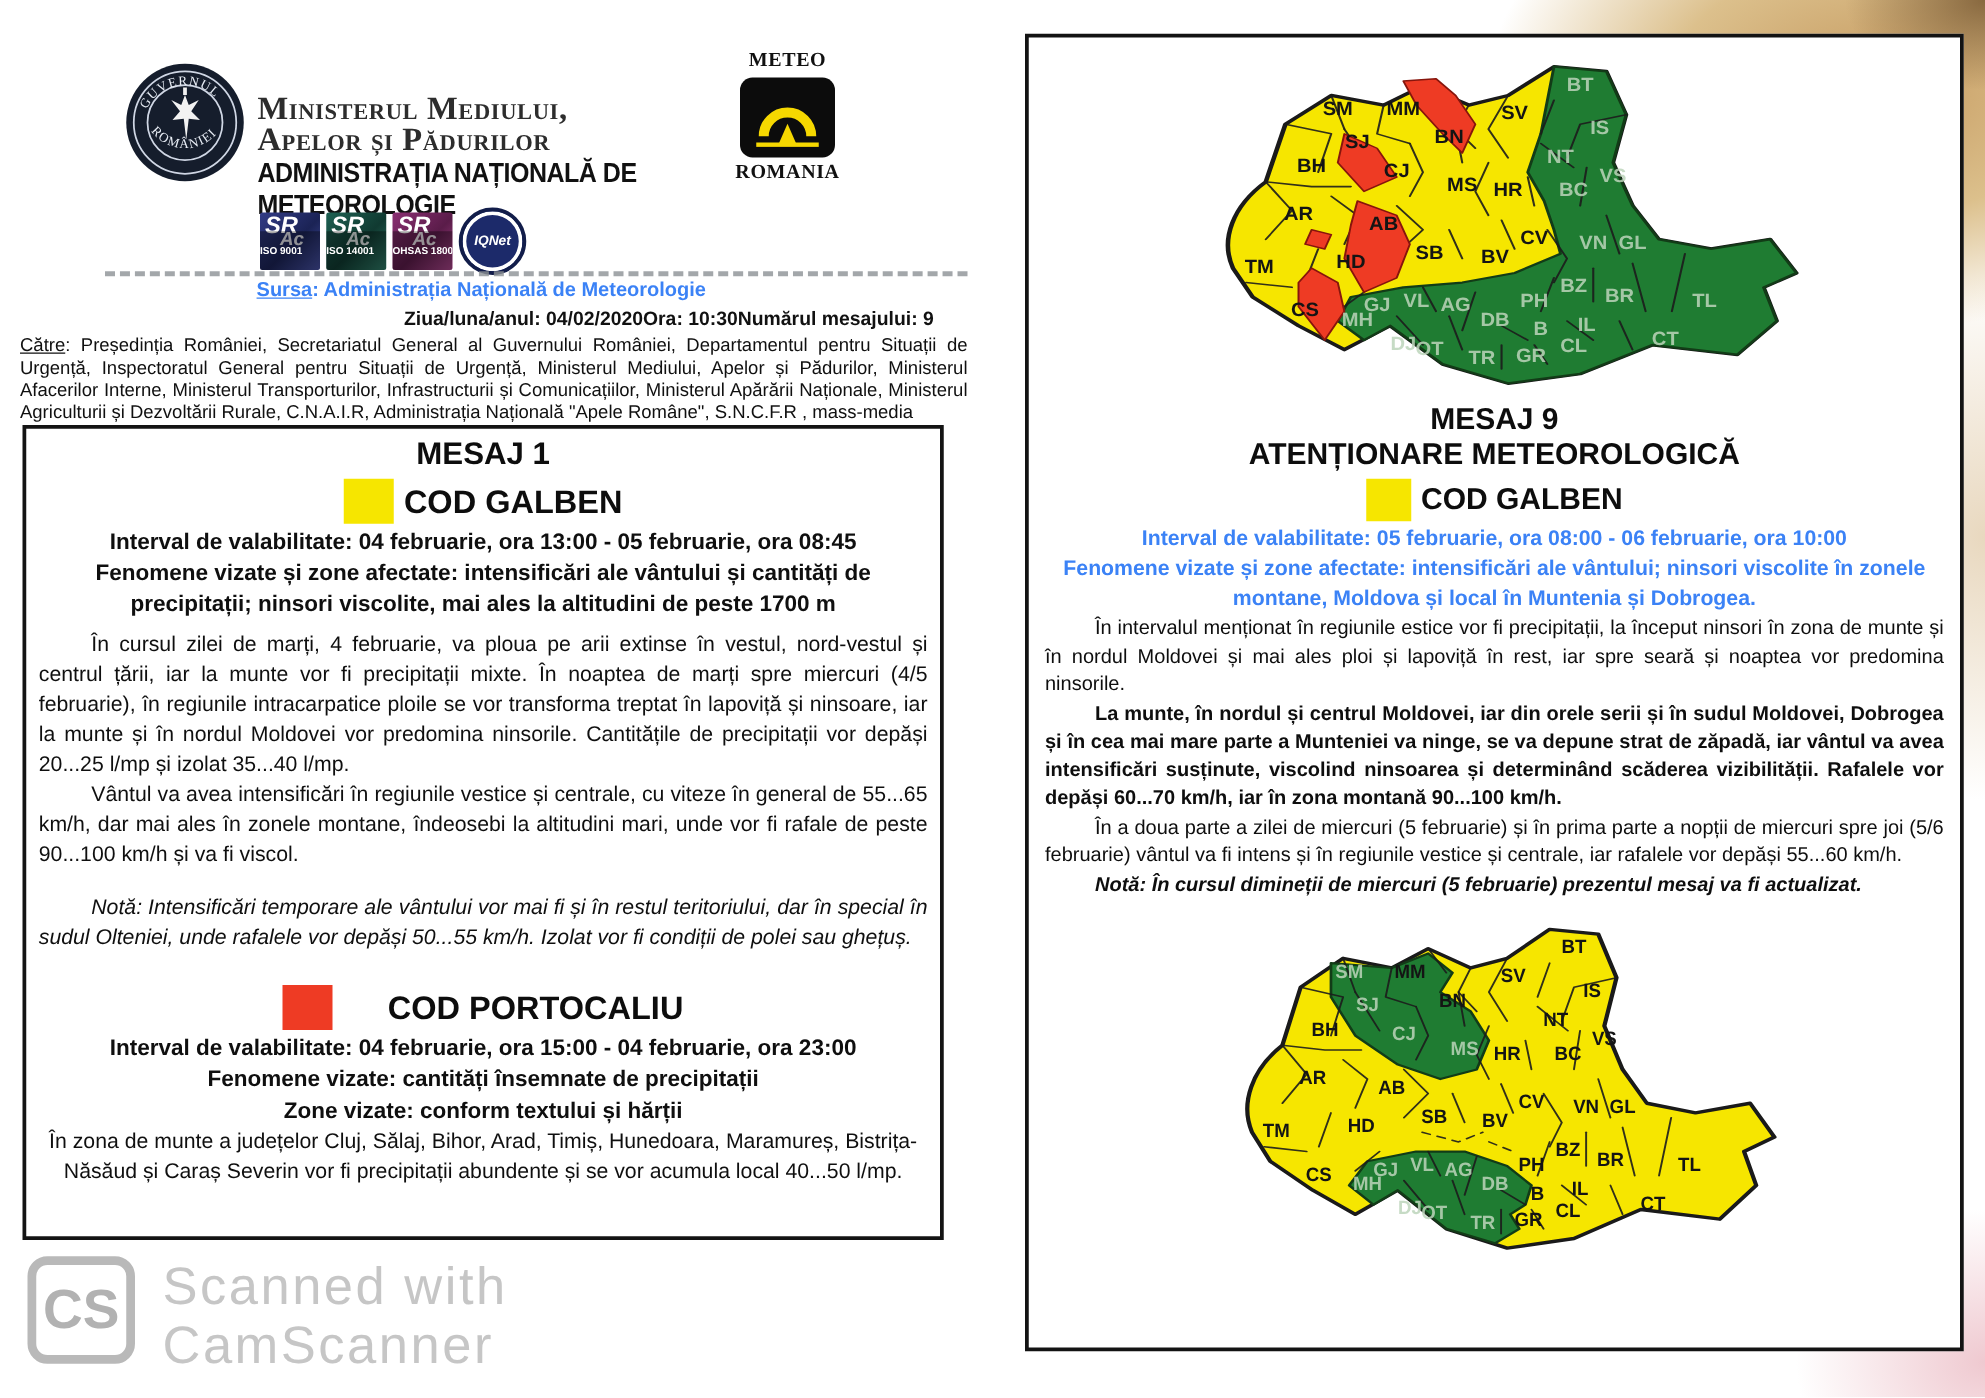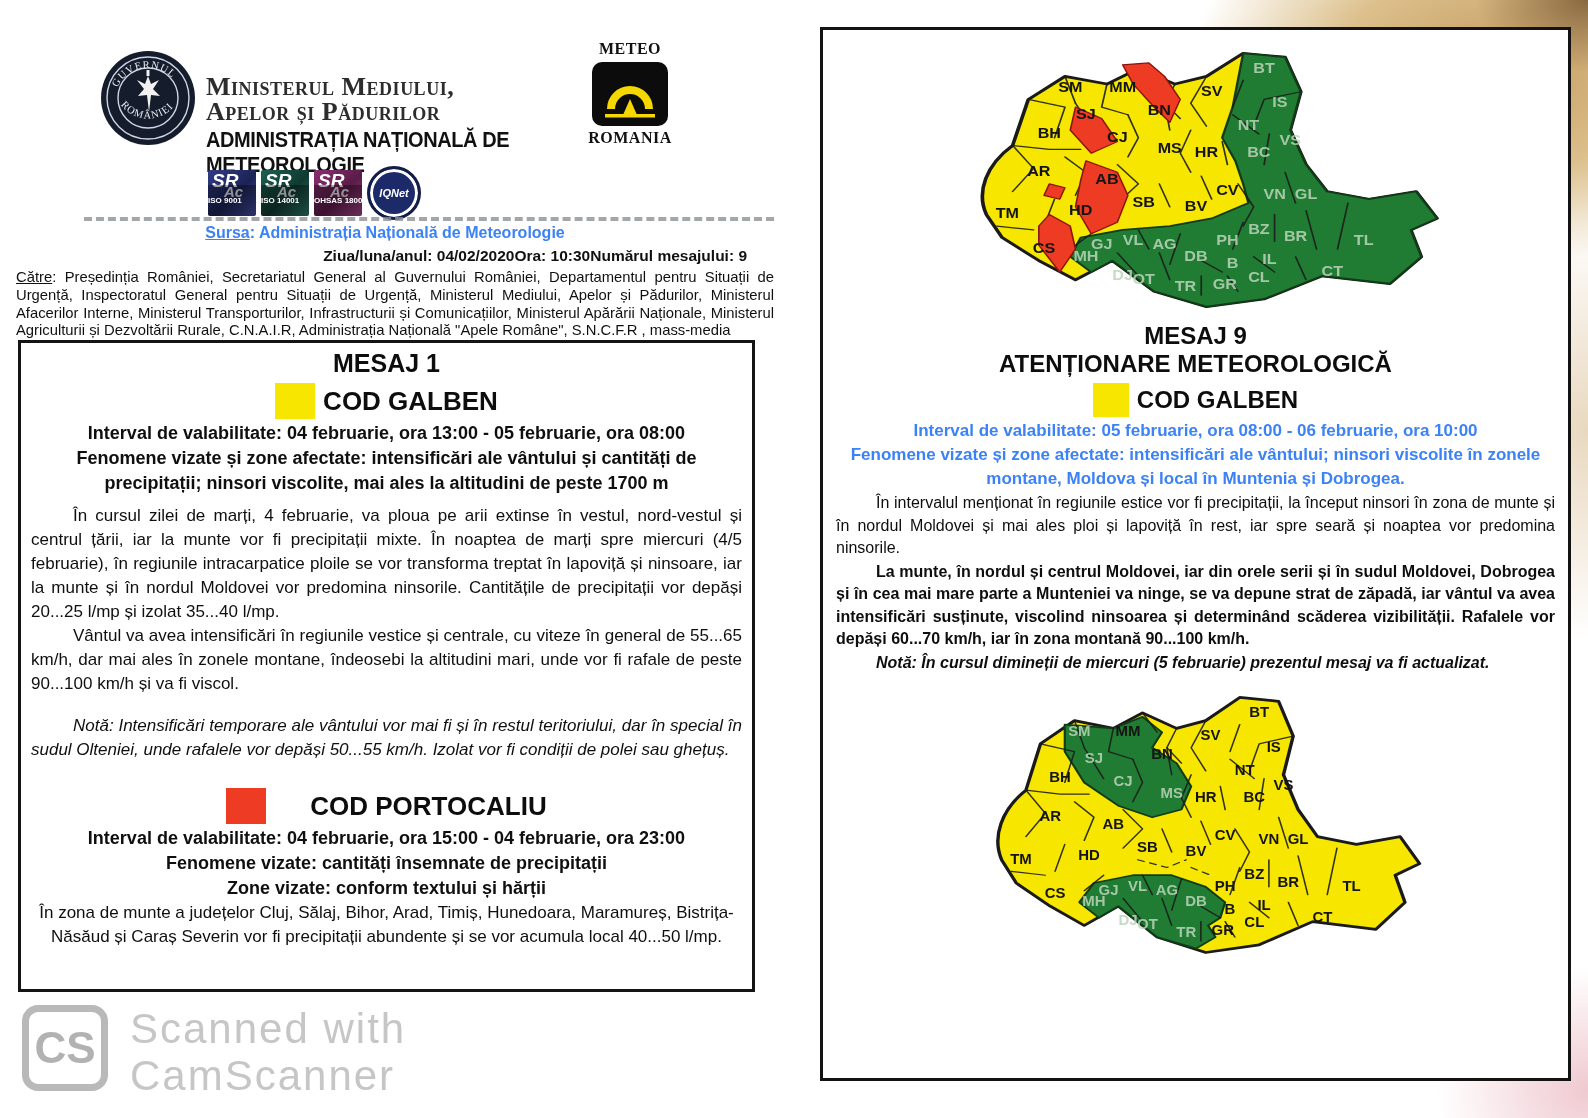--- a/index.html
+++ b/index.html
@@ -155,7 +155,7 @@
         <span class="code-sq yellow"></span>
         <span class="code-label">COD GALBEN</span>
       </div>
-      <div class="c-bold">Interval de valabilitate: 04 februarie, ora 13:00 - 05 februarie, ora 08:00</div>
+      <div class="c-bold">Interval de valabilitate: 04 februarie, ora 13:00 - 05 februarie, ora 08:45</div>
       <div class="c-bold">Fenomene vizate și zone afectate: intensificări ale vântului și cantități de precipitații; ninsori viscolite, mai ales la altitudini de peste 1700 m</div>
       <p class="body-p mt8">În cursul zilei de marți, 4 februarie, va ploua pe arii extinse în vestul, nord-vestul și centrul țării, iar la munte vor fi precipitații mixte. În noaptea de marți spre miercuri (4/5 februarie), în regiunile intracarpatice ploile se vor transforma treptat în lapoviță și ninsoare, iar la munte și în nordul Moldovei vor predomina ninsorile. Cantitățile de precipitații vor depăși 20...25 l/mp și izolat 35...40 l/mp.</p>
       <p class="body-p">Vântul va avea intensificări în regiunile vestice și centrale, cu viteze în general de 55...65 km/h, dar mai ales în zonele montane, îndeosebi la altitudini mari, unde vor fi rafale de peste 90...100 km/h și va fi viscol.</p>

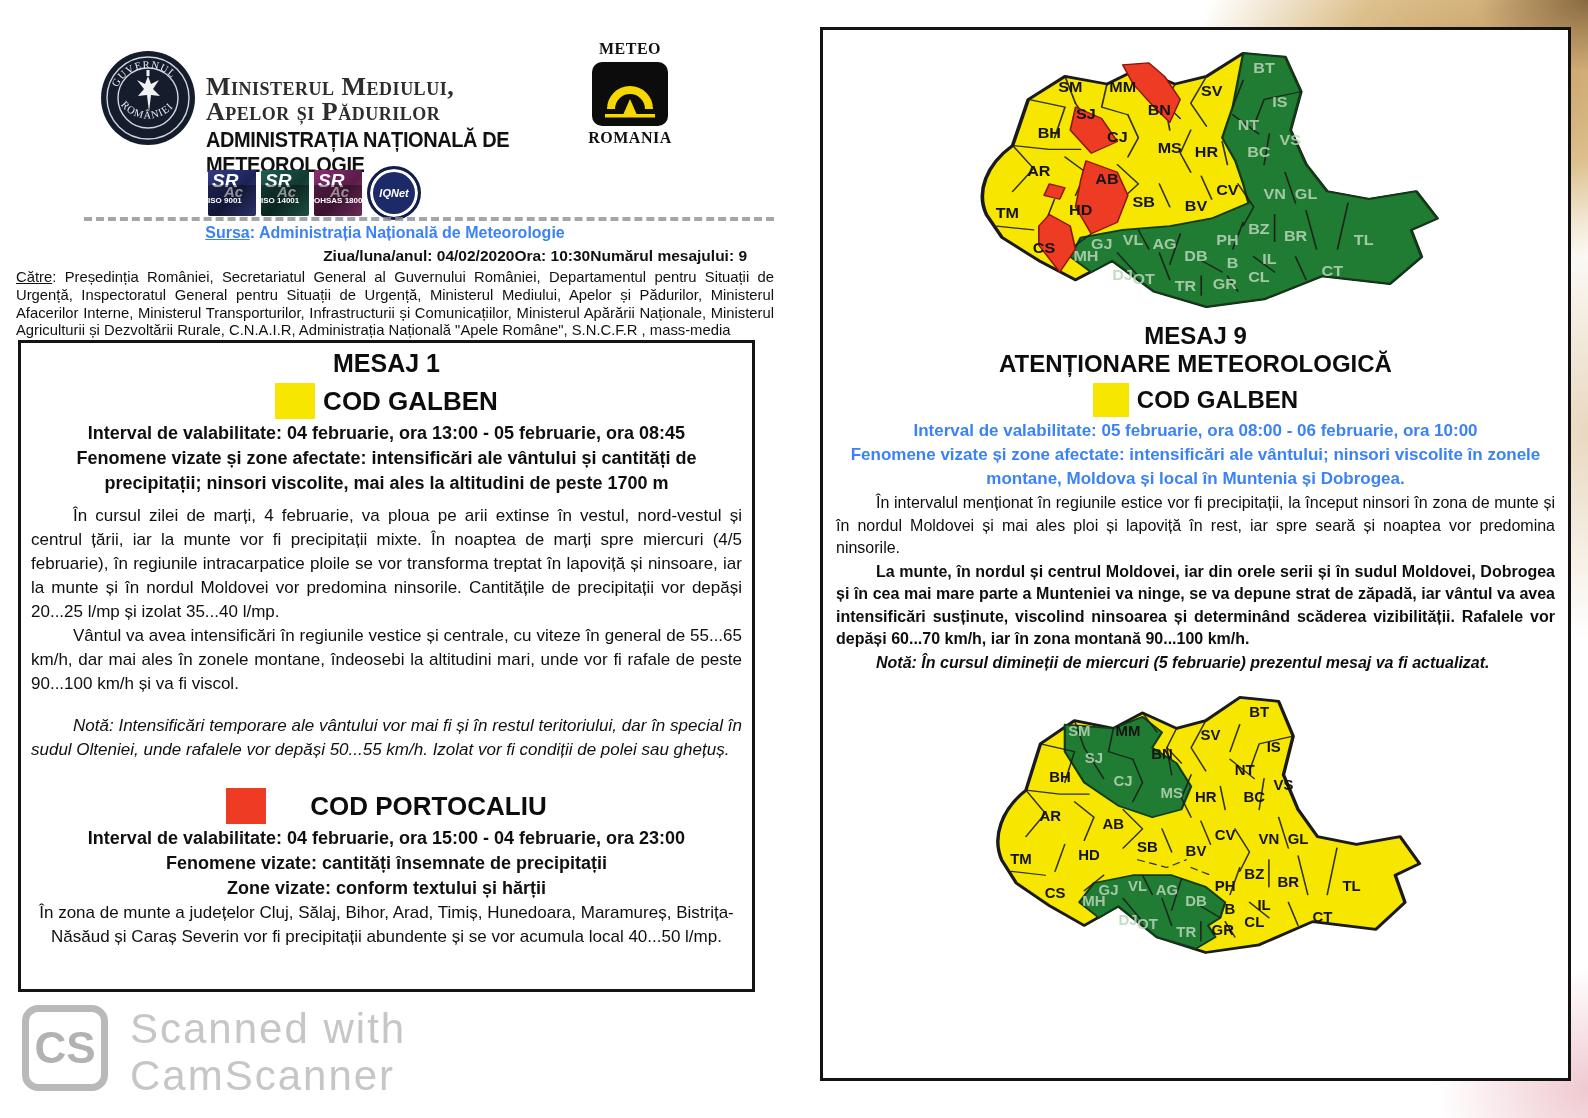--- a/index.html
+++ b/index.html
@@ -285,6 +285,7 @@
     <div class="r-cbold">Fenomene vizate și zone afectate: intensificări ale vântului; ninsori viscolite în zonele montane, Moldova și local în Muntenia și Dobrogea.</div>
     <p class="r-body mt8">În intervalul menționat în regiunile estice vor fi precipitații, la început ninsori în zona de munte și în nordul Moldovei și mai ales ploi și lapoviță în rest, iar spre seară și noaptea vor predomina ninsorile.</p>
     <p class="r-body b">La munte, în nordul și centrul Moldovei, iar din orele serii și în sudul Moldovei, Dobrogea și în cea mai mare parte a Munteniei va ninge, se va depune strat de zăpadă, iar vântul va avea intensificări susținute, viscolind ninsoarea și determinând scăderea vizibilității. Rafalele vor depăși 60...70 km/h, iar în zona montană 90...100 km/h.</p>
+    <p class="r-body">În a doua parte a zilei de miercuri (5 februarie) și în prima parte a nopții de miercuri spre joi (5/6 februarie) vântul va fi intens și în regiunile vestice și centrale, iar rafalele vor depăși 55...60 km/h.</p>
     <p class="r-body r-note">Notă: În cursul dimineții de miercuri (5 februarie) prezentul mesaj va fi actualizat.</p>
 
     <svg id="map2" class="map" width="486" height="286" viewBox="0 0 130 74" preserveAspectRatio="none">

